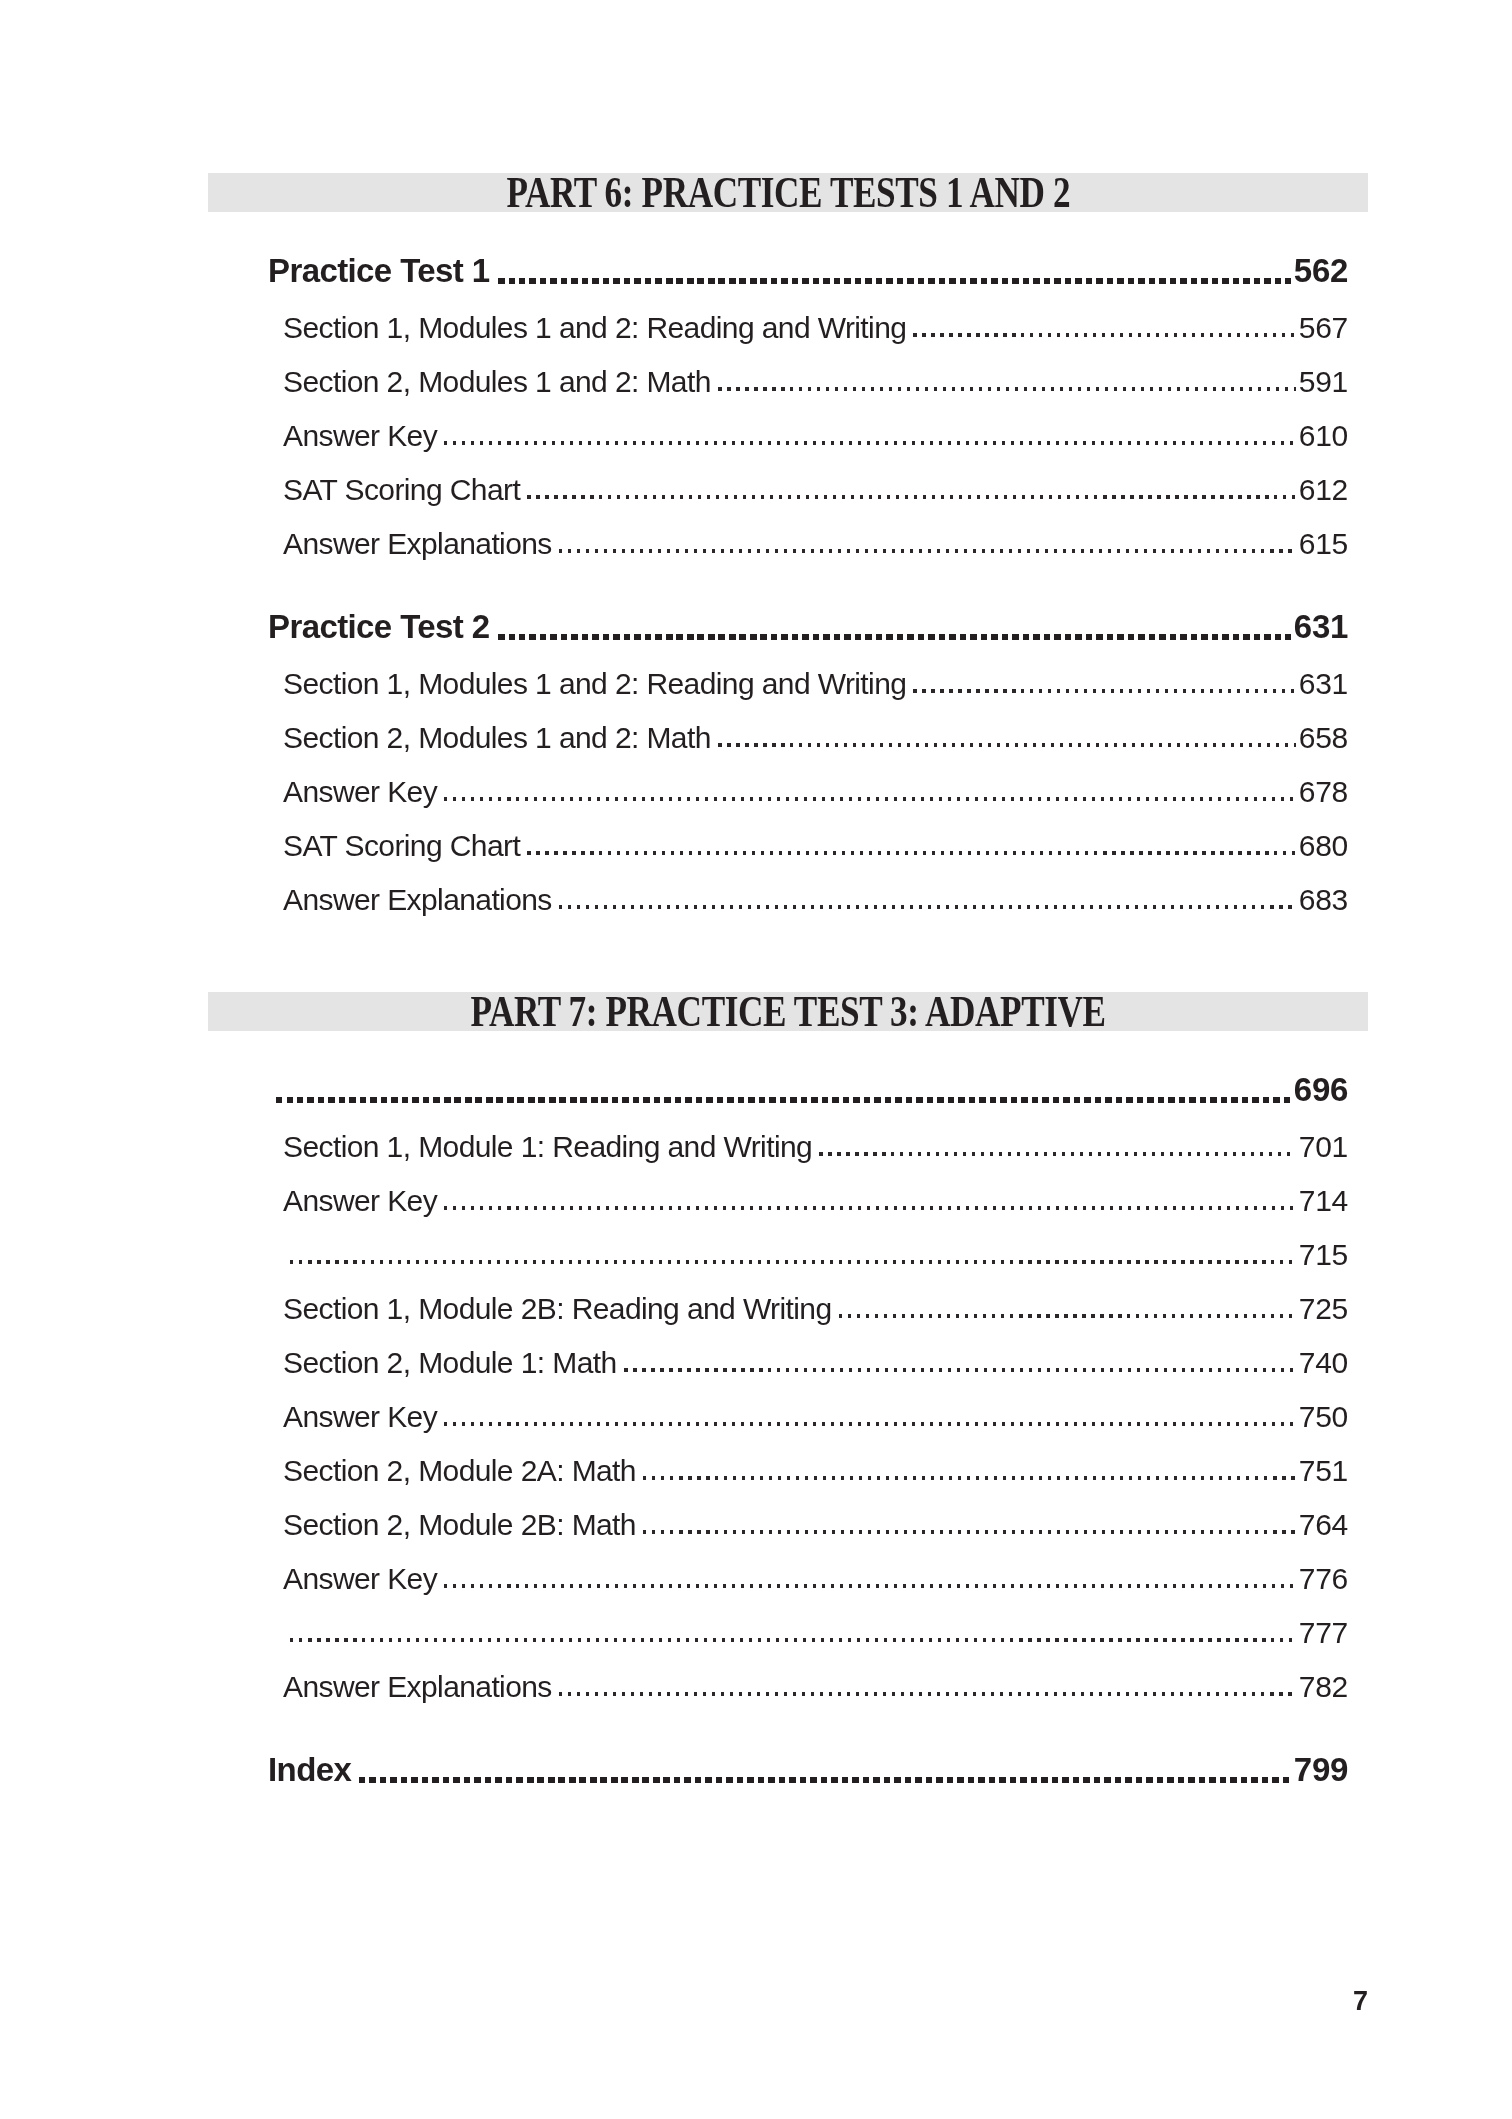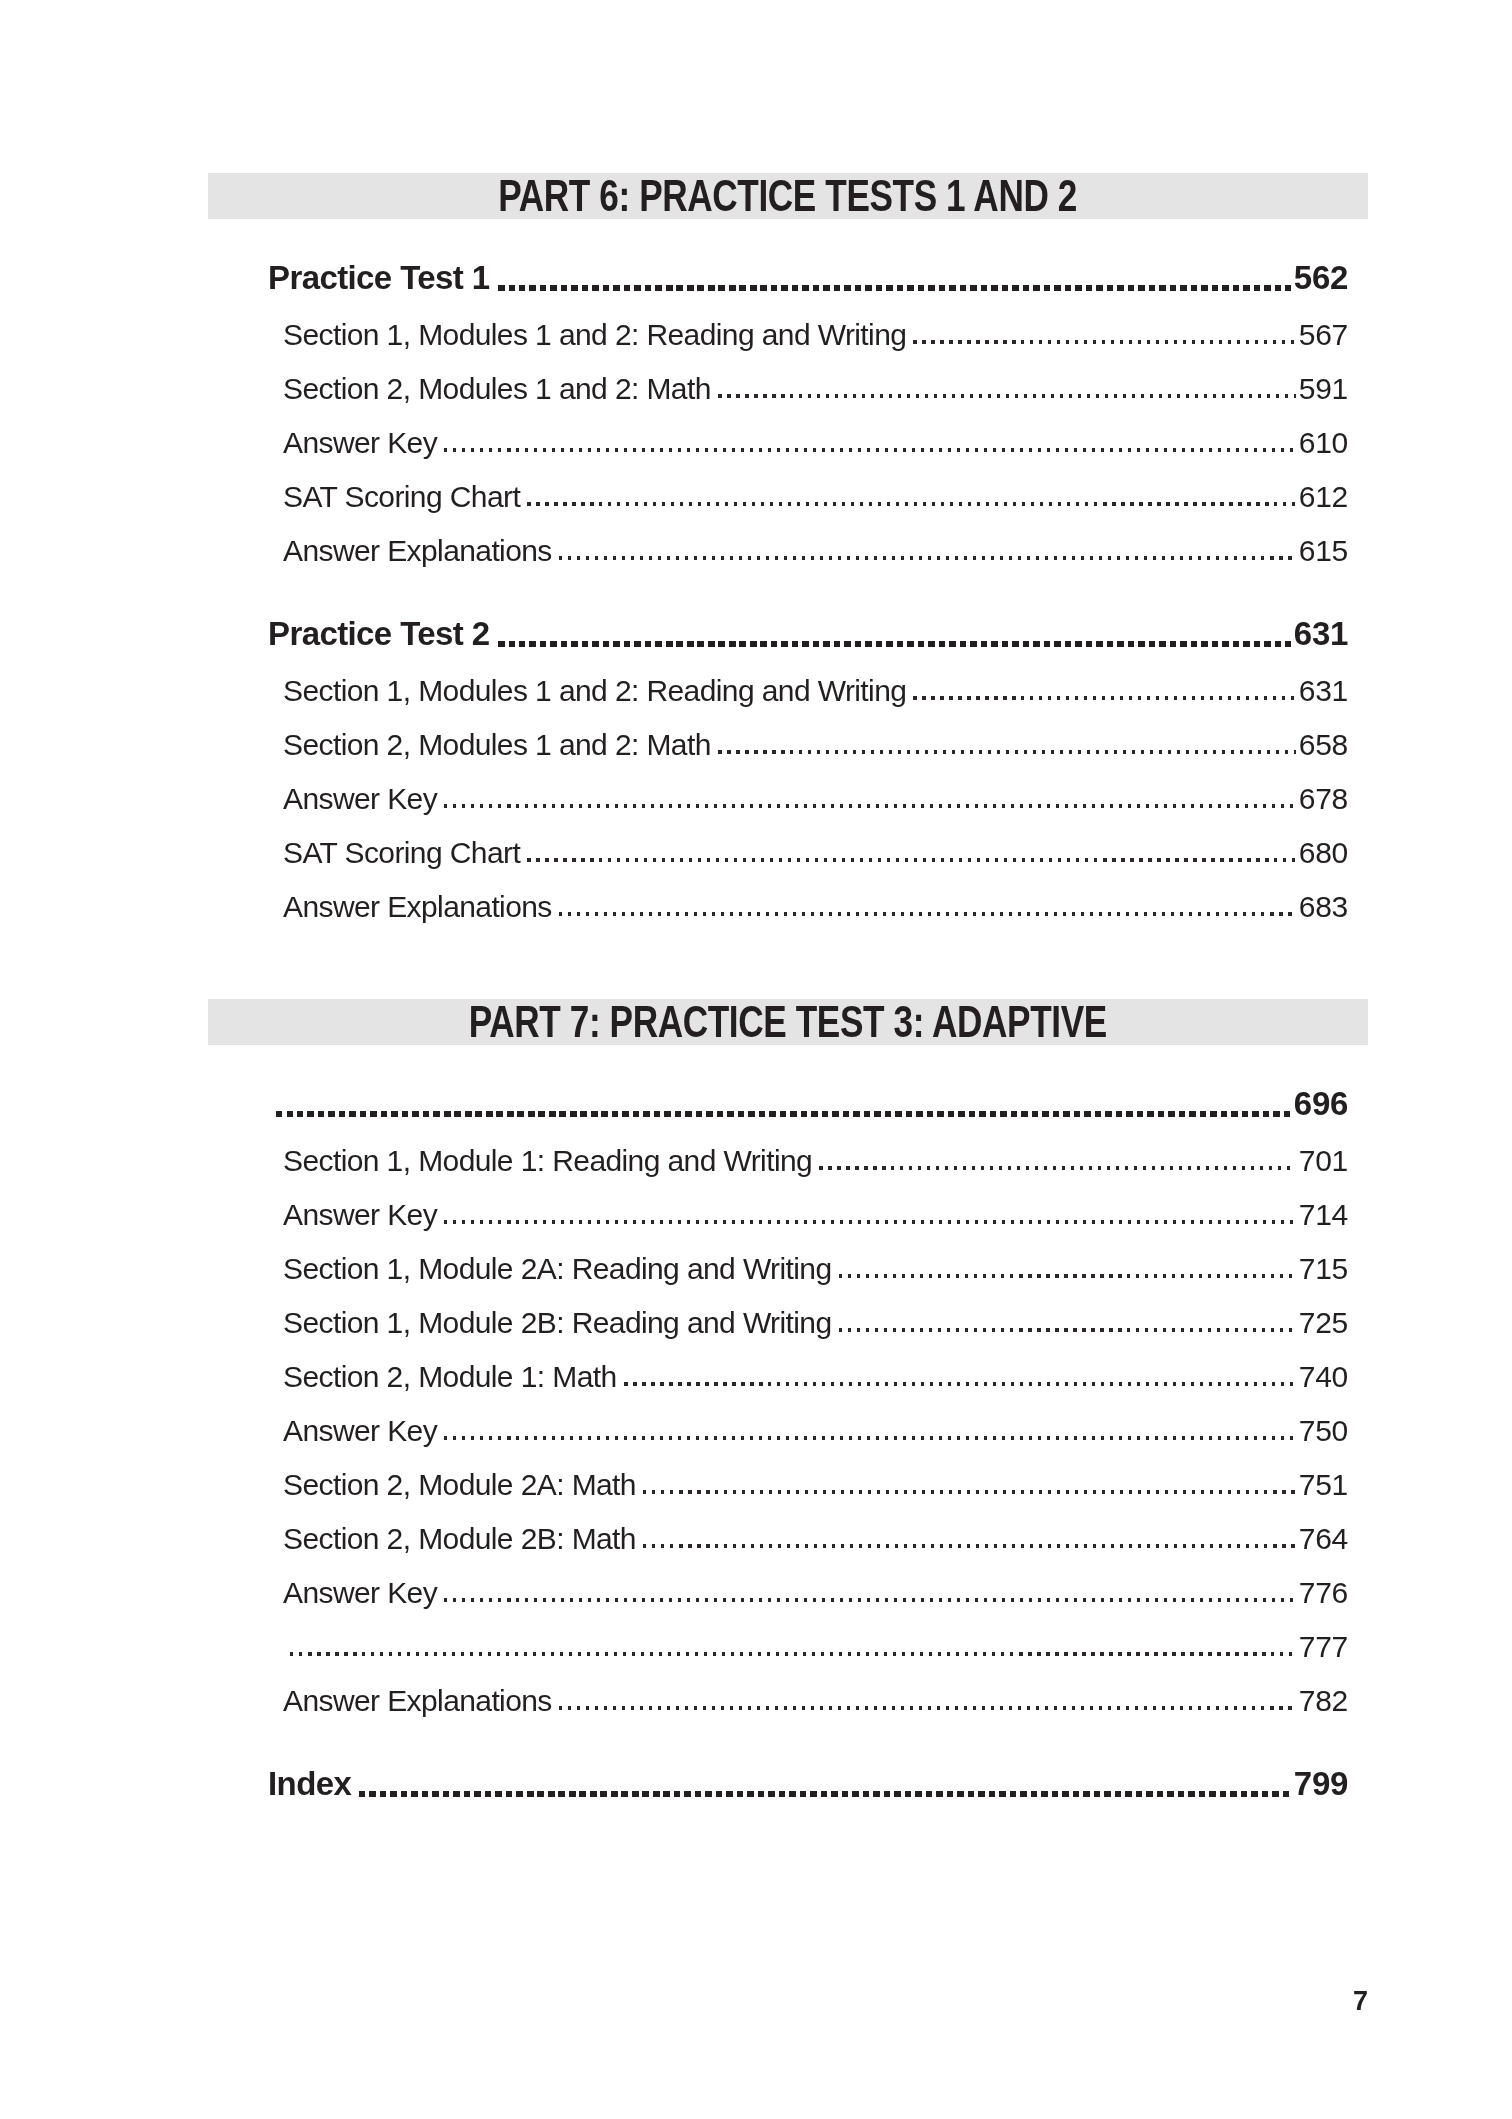--- a/index.html
+++ b/index.html
@@ -15,8 +15,8 @@
     position:absolute; left:208px; top:0; width:1160px;
   }
   .part-bar {
-    height:46px; background:var(--bar-bg,#e4e4e4);
-    display:flex; align-items:center; justify-content:center;
+    height:39px; background:var(--bar-bg,#e4e4e4);
+    display:flex; align-items:center; justify-content:center;font-family:Liberation Serif, serif;
   }
   .part-bar.first { margin-top:173px; }
   .part-bar.second { margin-top:74px;justify-content:center; }

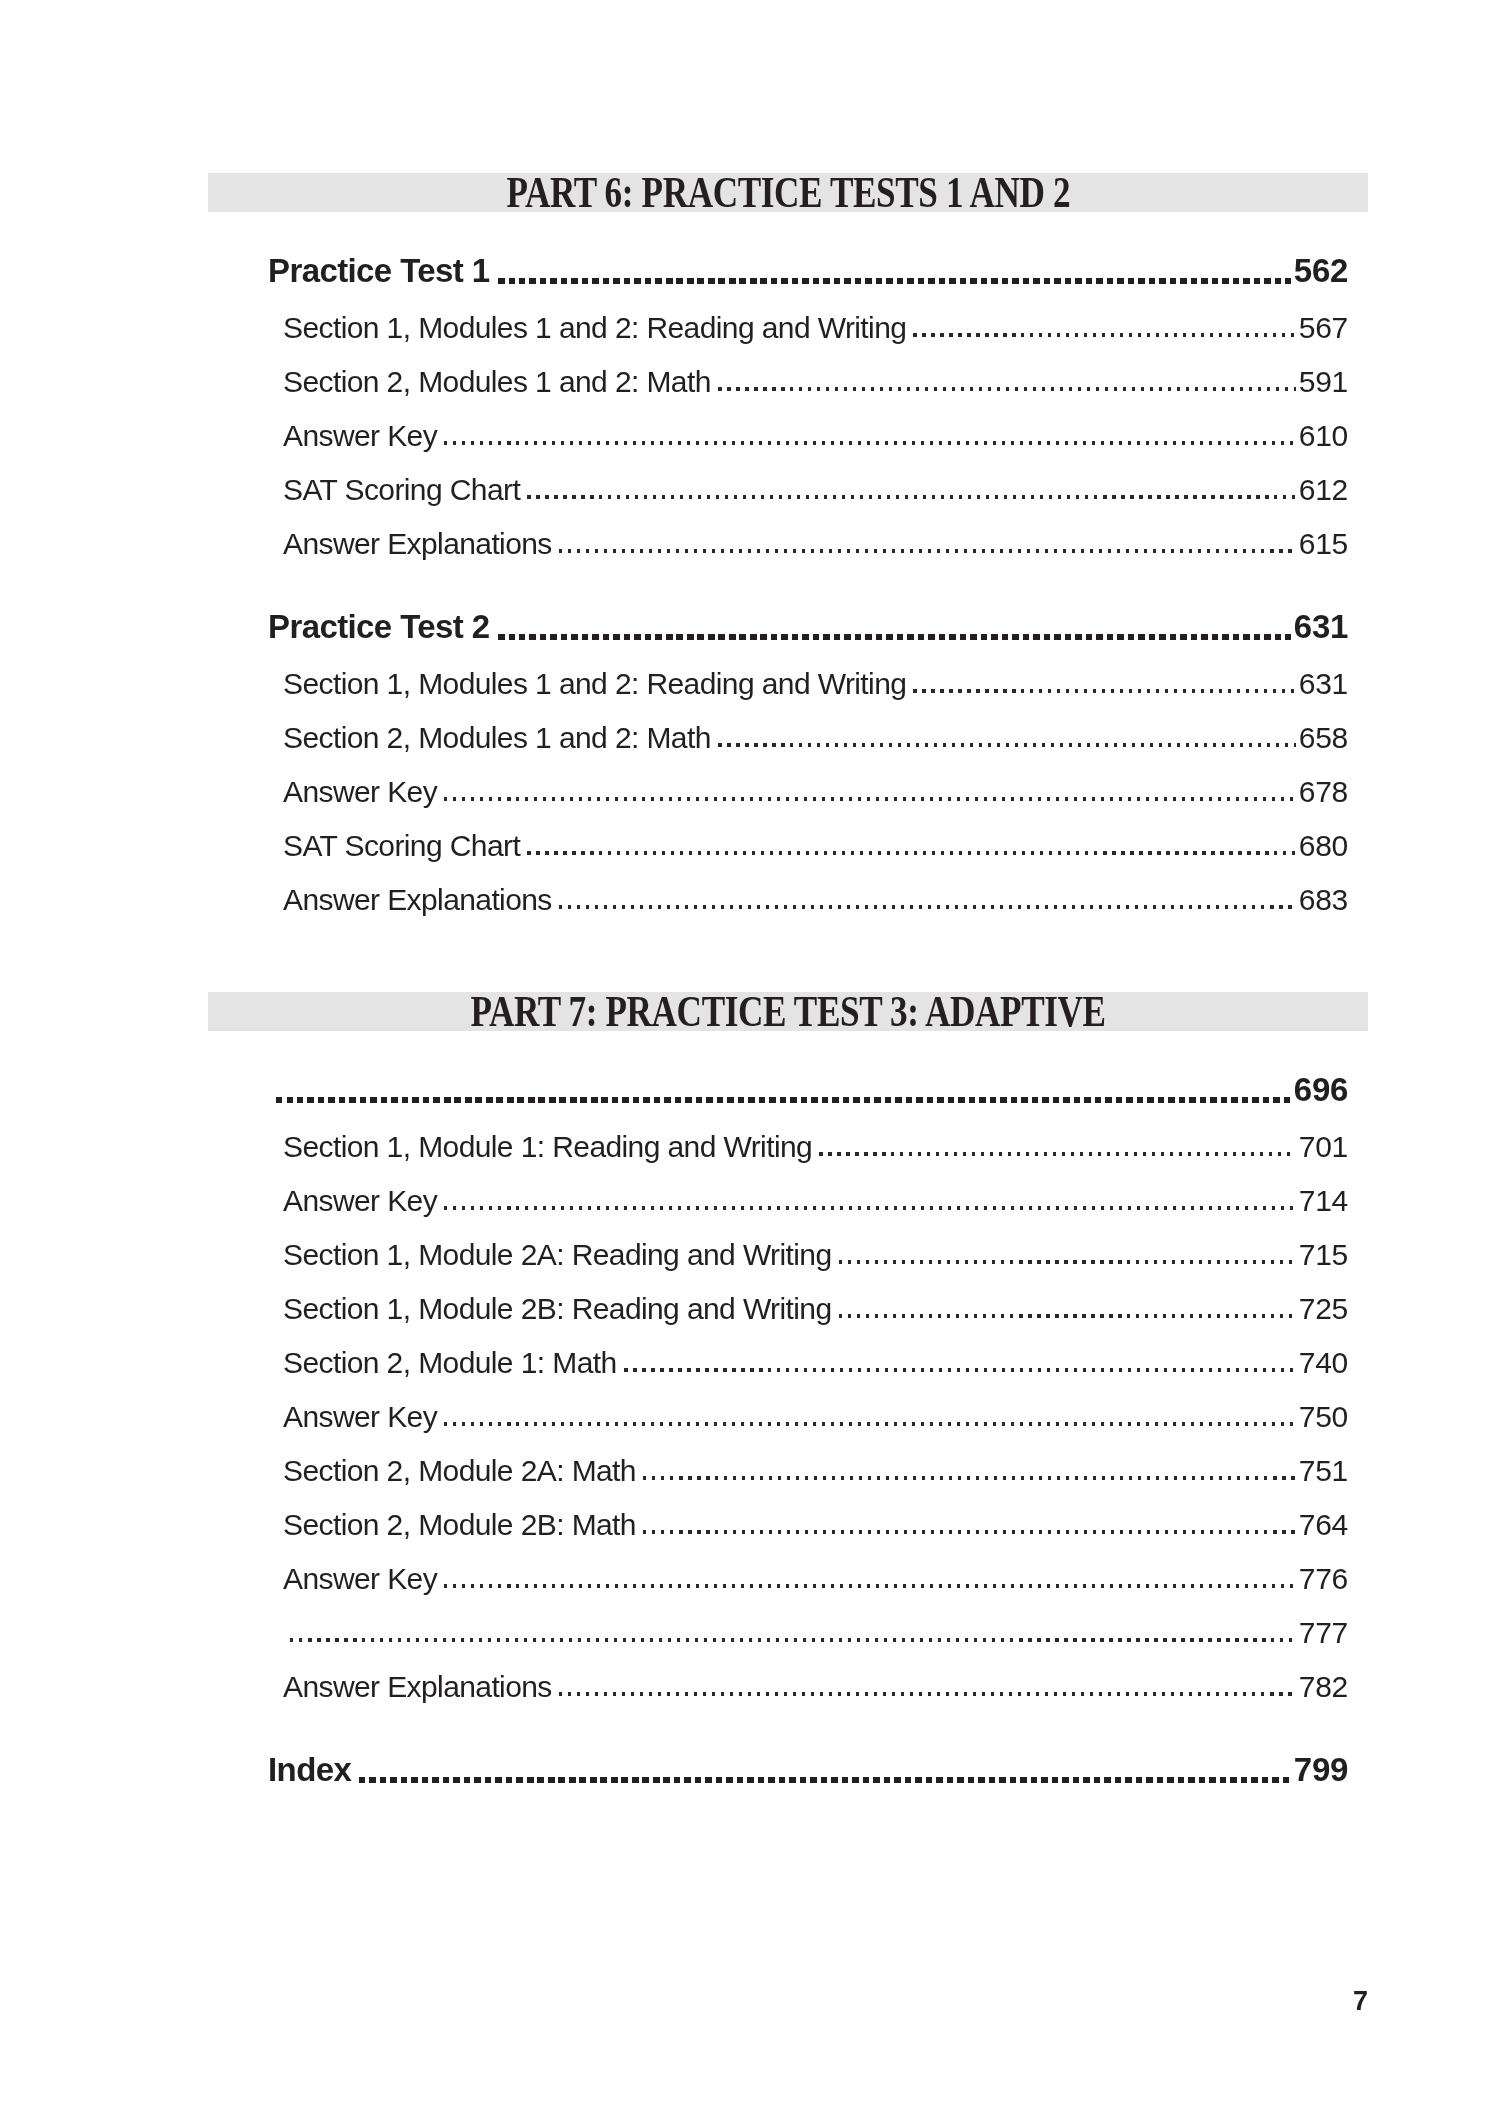--- a/index.html
+++ b/index.html
@@ -146,7 +146,6 @@
           <span class="pagenum">714</span>
         </div>
         <div class="row item-row">
-          <span class="label">Section 1, Module 2A: Reading and Writing</span>
           <span class="leader"></span>
           <span class="pagenum">715</span>
         </div>

